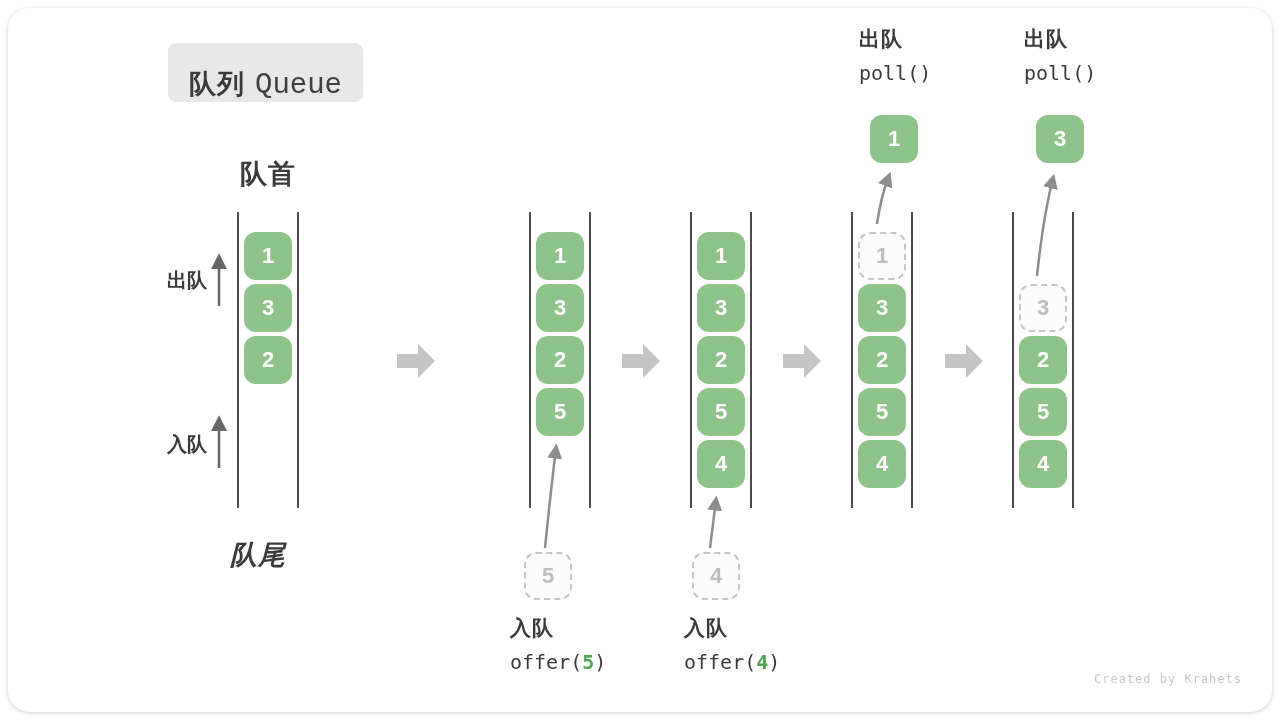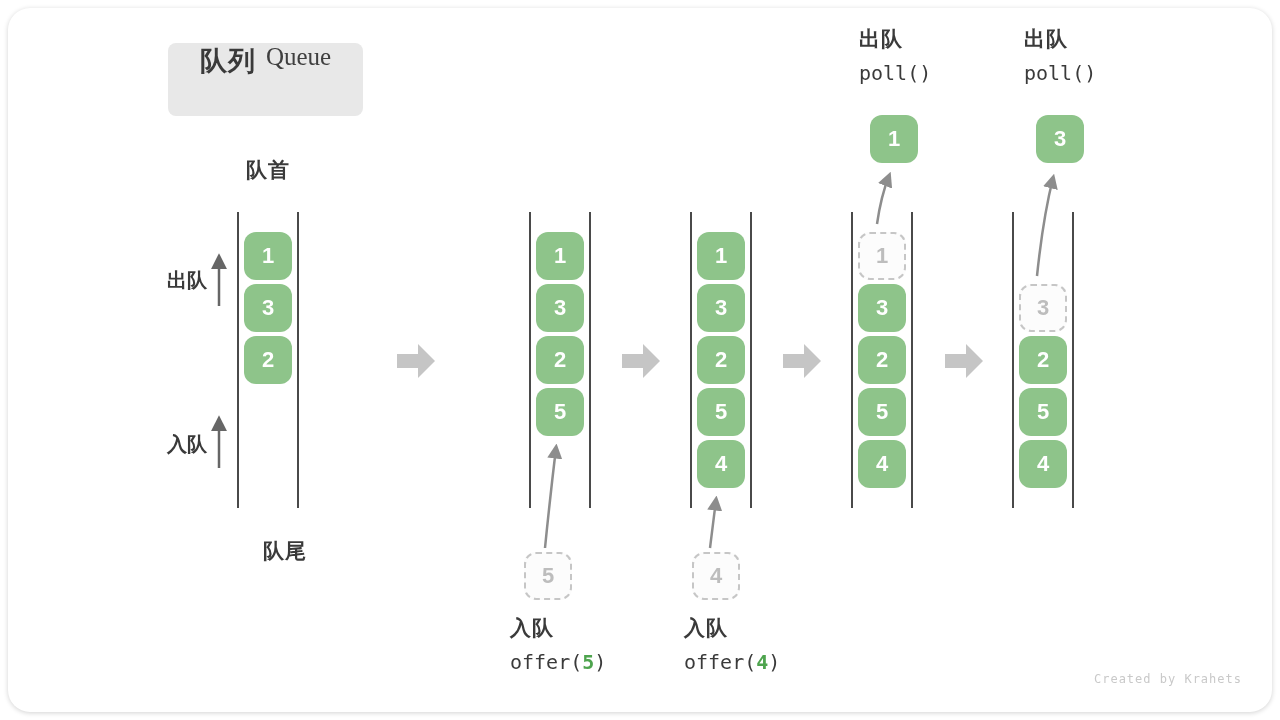--- a/index.html
+++ b/index.html
@@ -14,9 +14,9 @@
   }
 
   .title-box{
-    position:absolute;left:168px;top:43px;width:195px;height:73px;
+    position:absolute;left:168px;top:43px;width:195px;height:59px;
     background:#e8e8e8;border-radius:8px;
-    display:flex;align-items:flex-start;justify-content:center;gap:10px;
+    display:flex;align-items:flex-end;justify-content:center;gap:10px;
   }
   .title-zh{font-size:27px;font-weight:bold;color:#3a3a3a;letter-spacing:1px;}
   .title-en{font-family:Liberation Serif, serif;font-size:25px;color:#3f3f3f;}

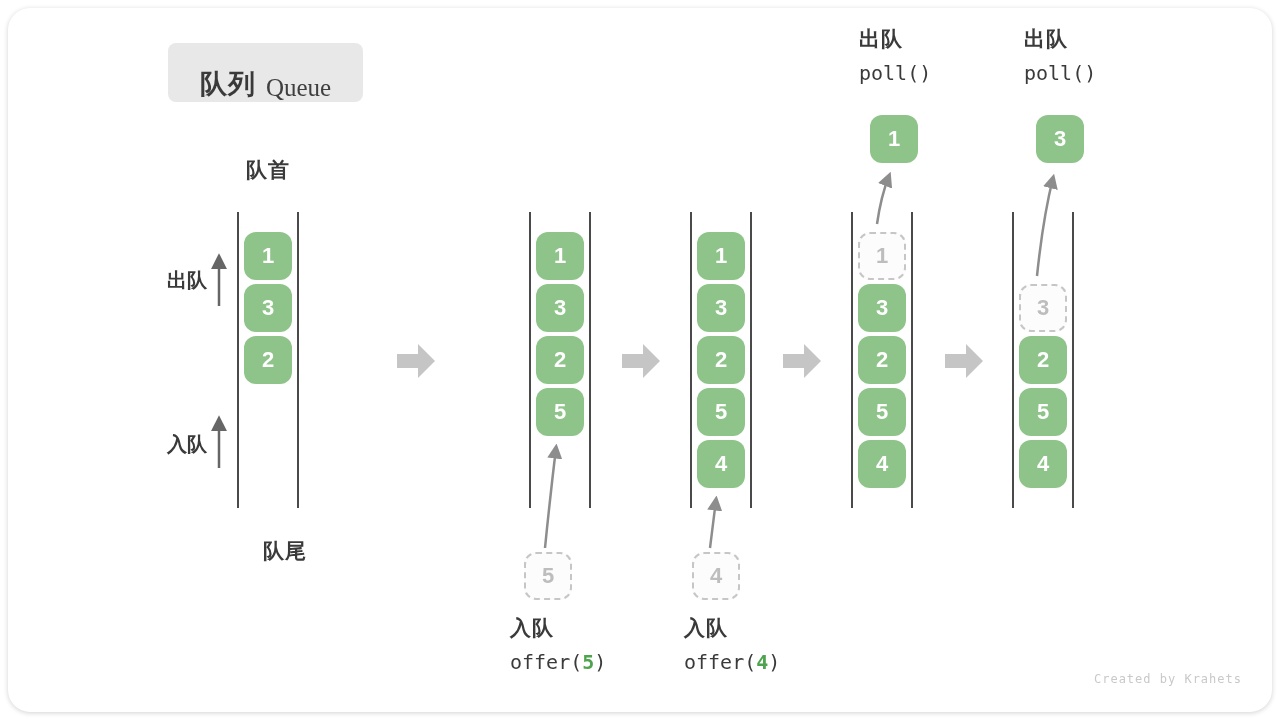--- a/index.html
+++ b/index.html
@@ -19,7 +19,7 @@
     display:flex;align-items:flex-end;justify-content:center;gap:10px;
   }
   .title-zh{font-size:27px;font-weight:bold;color:#3a3a3a;letter-spacing:1px;}
-  .title-en{font-family:Liberation Serif, serif;font-size:25px;color:#3f3f3f;}
+  .title-en{font-family:Liberation Mono, monospace;font-size:29px;color:#3f3f3f;}
 
   .lbl{position:absolute;font-weight:bold;font-size:21px;color:#3a3a3a;white-space:nowrap;}
   .lbl-center{width:62px;text-align:center;letter-spacing:1px;}

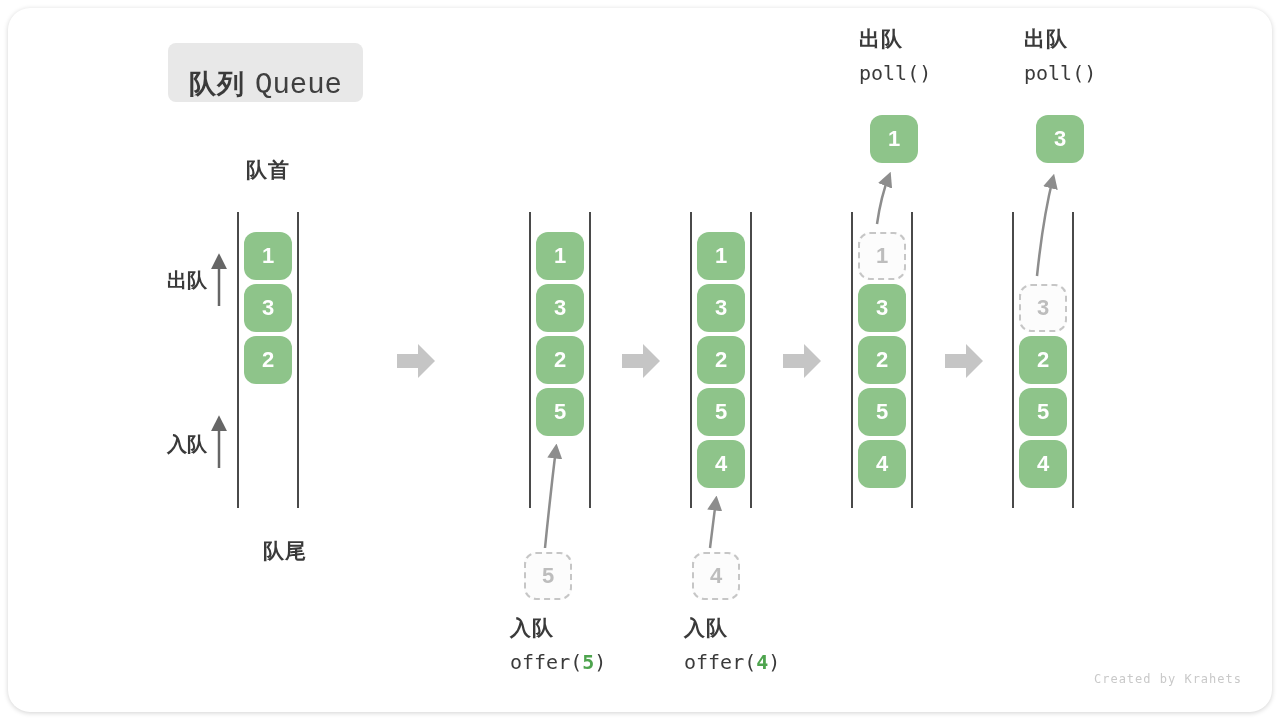--- a/index.html
+++ b/index.html
@@ -21,7 +21,7 @@
   .title-zh{font-size:27px;font-weight:bold;color:#3a3a3a;letter-spacing:1px;}
   .title-en{font-family:Liberation Mono, monospace;font-size:29px;color:#3f3f3f;}
 
-  .lbl{position:absolute;font-weight:bold;font-size:21px;color:#3a3a3a;white-space:nowrap;}
+  .lbl{position:absolute;font-weight:bold;font-size:27px;color:#3a3a3a;white-space:nowrap;}
   .lbl-center{width:62px;text-align:center;letter-spacing:1px;}
 
   .queue{

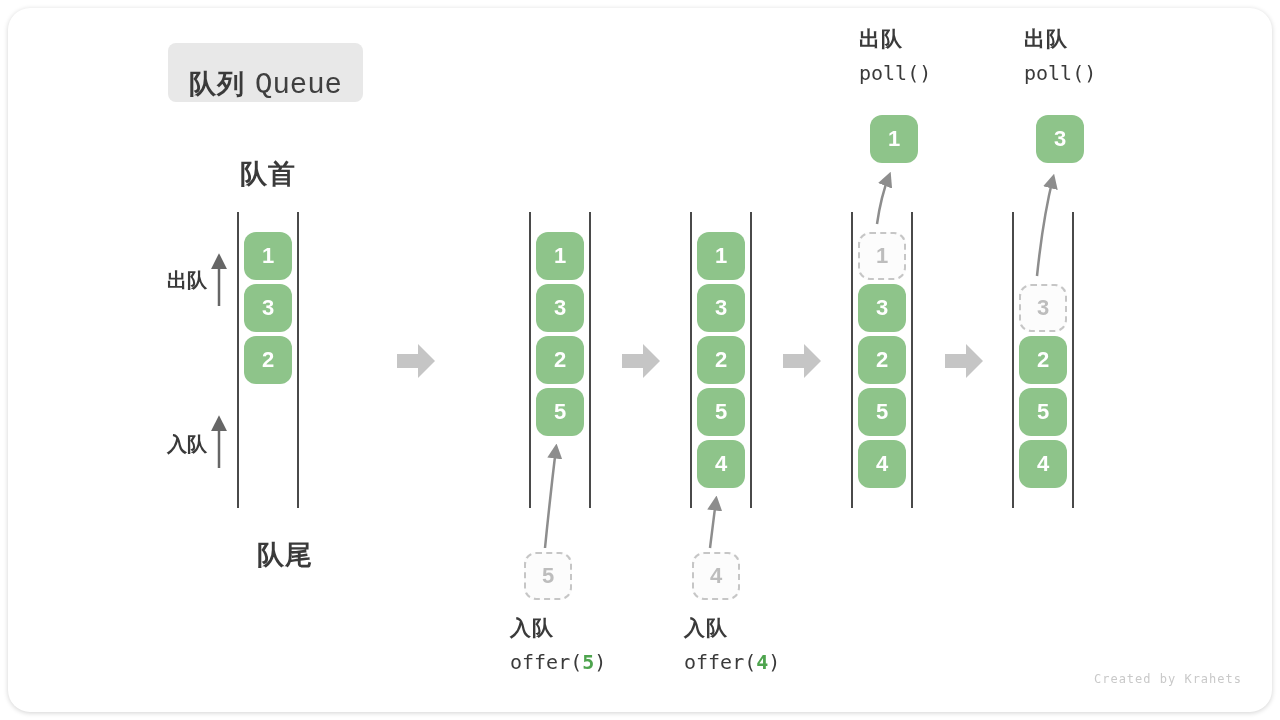--- a/index.html
+++ b/index.html
@@ -61,7 +61,7 @@
   </div>
 
   <div class="lbl lbl-center" style="left:237px;top:156px;">队首</div>
-  <div class="lbl lbl-center" style="left:254px;top:537px;">队尾</div>
+  <div class="lbl lbl-center" style="left:227px;top:537px;font-style:italic;">队尾</div>
   <div class="lbl" style="left:167px;top:267px;font-size:20px;">出队</div>
   <div class="lbl" style="left:167px;top:431px;font-size:20px;">入队</div>
 

